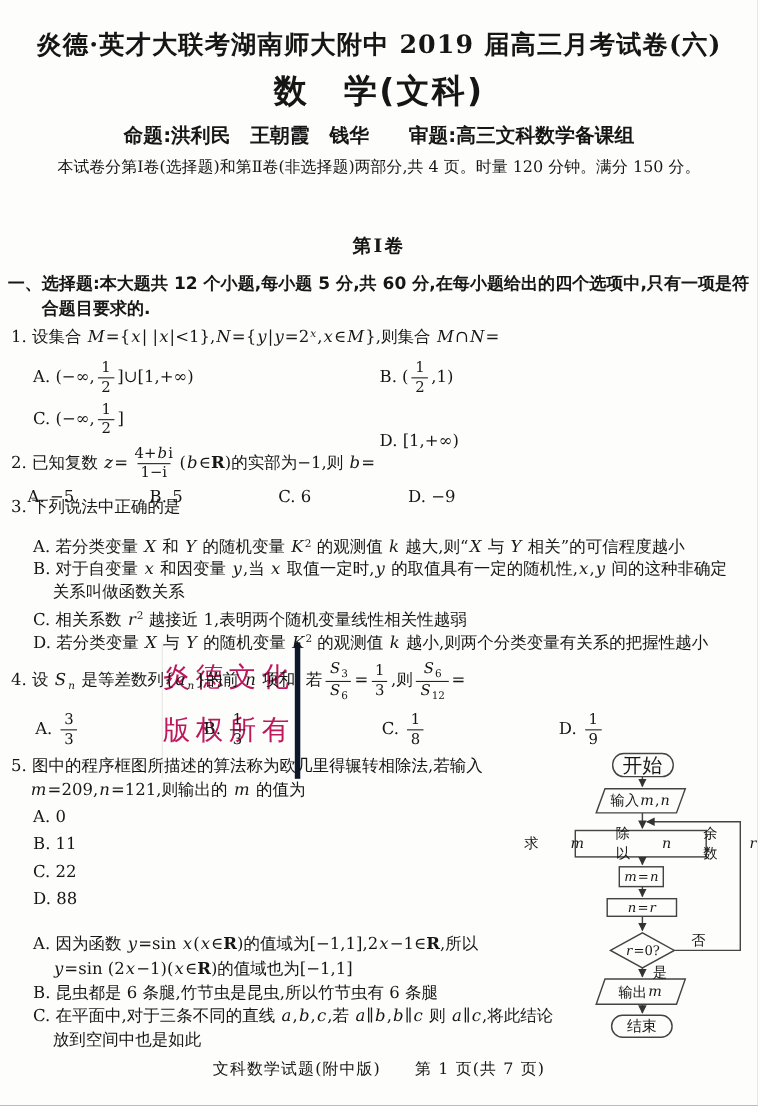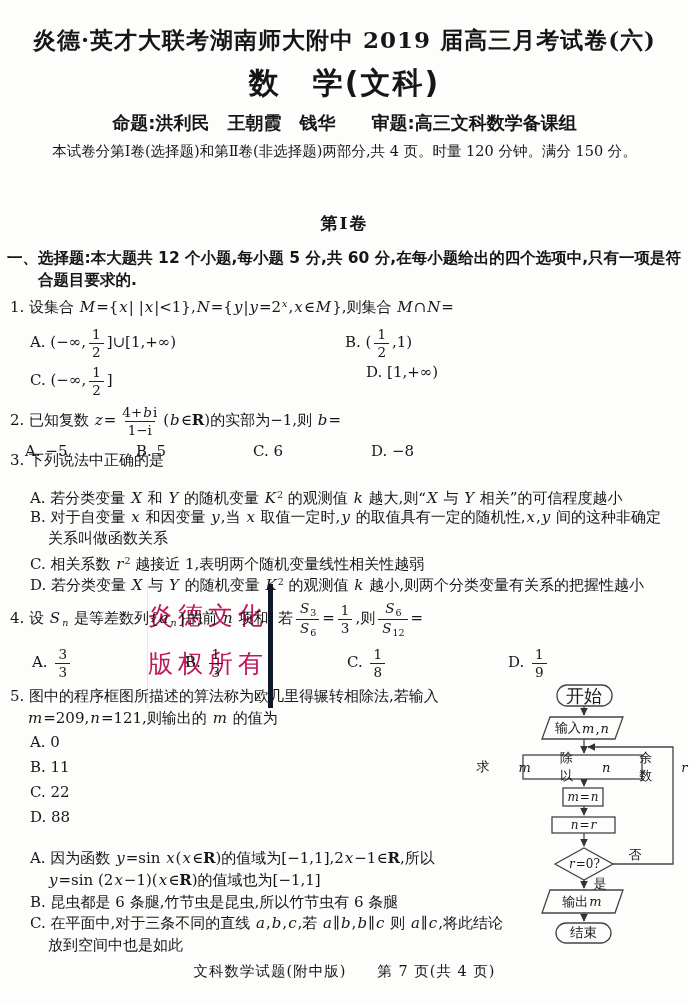--- a/index.html
+++ b/index.html
@@ -67,7 +67,7 @@
         <span class="num">1</span>
         <span class="den">2</span>
       </span>]</div>
-  <div class="abs q tall" style="top:352px; left:345px;margin-left:21px;">D. [1,+∞)</div>
+  <div class="abs q tall" style="top:380px; left:345px;">D. [1,+∞)</div>
 
   <div class="abs q tall" style="top:400px; left:10px;">2. 已知复数 <i>z</i>=<span class="frac">
         <span class="num">4+<i>b</i>i</span>

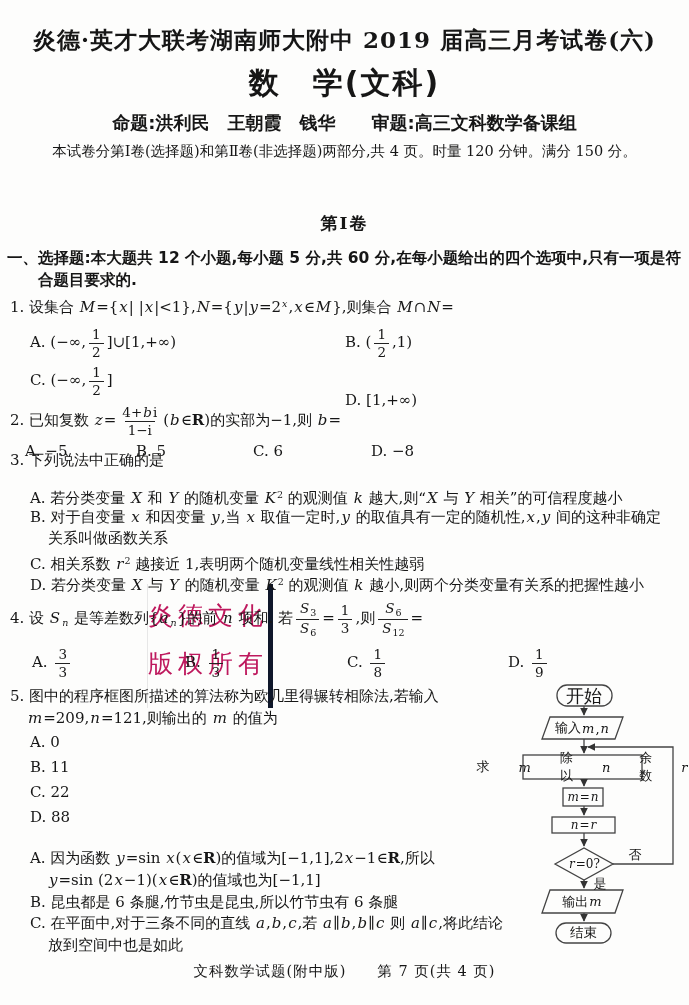--- a/index.html
+++ b/index.html
@@ -76,7 +76,7 @@
   <div class="abs q" style="top:441px; left:25px;">A. −5</div>
   <div class="abs q" style="top:441px; left:136px;">B. 5</div>
   <div class="abs q" style="top:441px; left:253px;text-align:right;">C. 6</div>
-  <div class="abs q" style="top:441px; left:371px;">D. −8</div>
+  <div class="abs q" style="top:441px; left:371px;">D. −9</div>
 
   <div class="abs q" style="top:450px; left:10px;">3. 下列说法中正确的是</div>
   <div class="abs q" style="top:484px; left:30px; width:645px;">A. 若分类变量 <i>X</i> 和 <i>Y</i> 的随机变量 <i>K</i><sup>2</sup> 的观测值 <i>k</i> 越大,则“<i>X</i> 与 <i>Y</i> 相关”的可信程度越小</div>

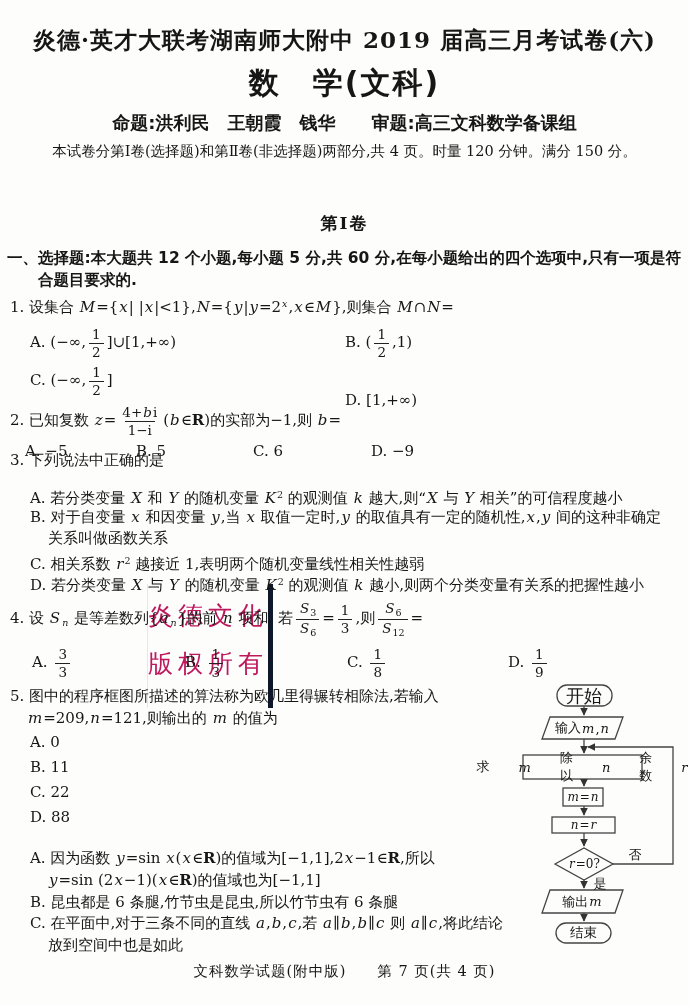--- a/index.html
+++ b/index.html
@@ -159,7 +159,7 @@
     <div class="fc-label" style="left:36px; top:247px; width:55px; height:20px; font-size:13.5px;">结束</div>
   </div>
 
-  <div class="abs center footer" style="top:962px;">文科数学试题(附中版)　　第 7 页(共 4 页)</div>
+  <div class="abs center footer" style="top:962px;">文科数学试题(附中版)　　第 1 页(共 7 页)</div>
 
 </div>
 

